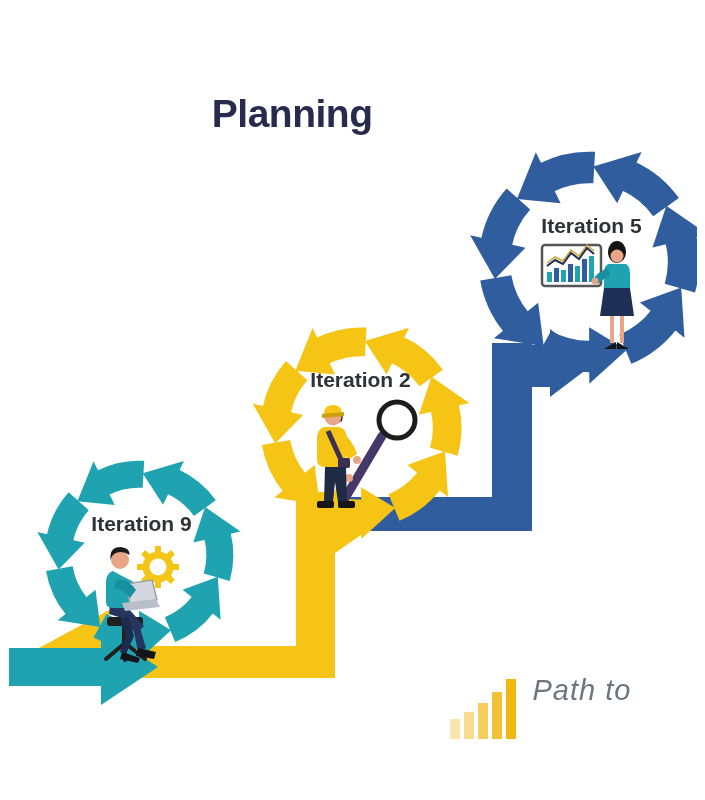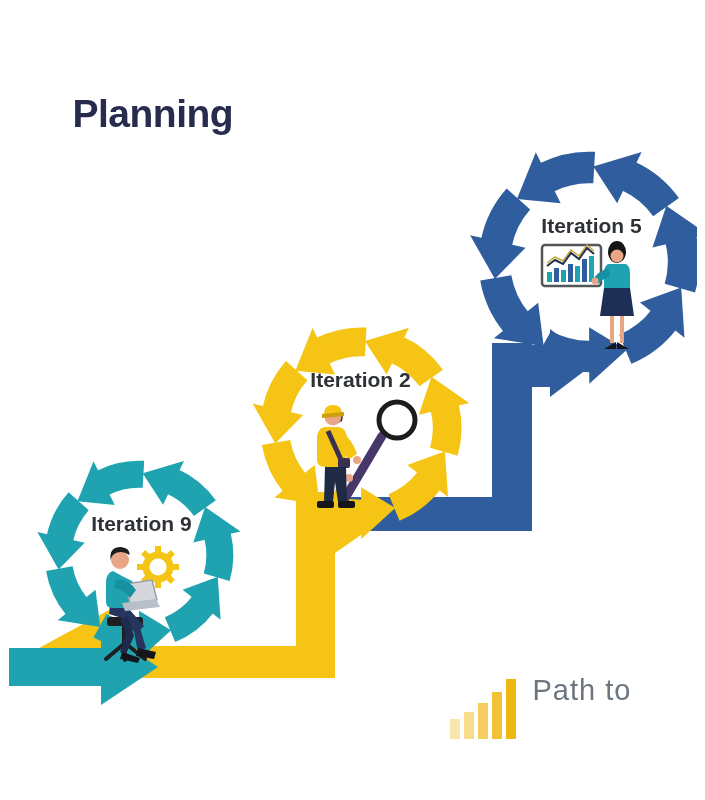--- a/index.html
+++ b/index.html
@@ -7,6 +7,7 @@
     position:relative;width:688px;height:800px;margin:0 auto;
     background:#ffffff;overflow:hidden;
     font-family:"Liberation Sans", sans-serif;
+    text-align:right;
   }
   .abs{position:absolute;}
   

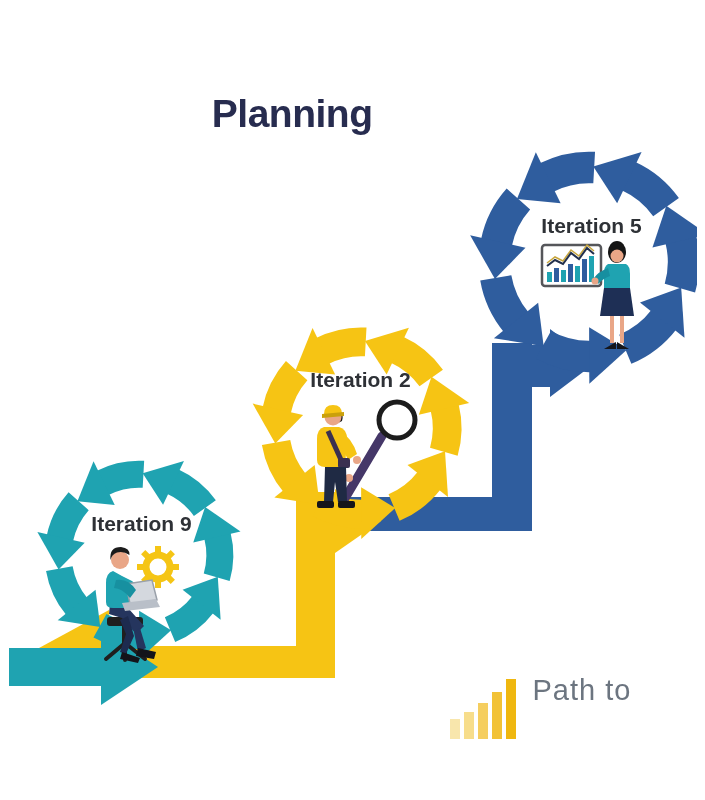--- a/index.html
+++ b/index.html
@@ -24,7 +24,7 @@
   
   svg.ring{position:absolute;overflow:visible;}
   
-  #logo{left:440px;top:674px;width:240px;height:72px;}
+  #logo{left:440px;top:674px;width:240px;height:72px;font-style:italic;}
   #logo-bars{position:absolute;left:1px;top:3px;}
   #logo-text{position:absolute;left:84px;top:2px;line-height:1;}
   #logo-line1{font-size:29px;font-weight:400;color:#6C7580;letter-spacing:1px;}

